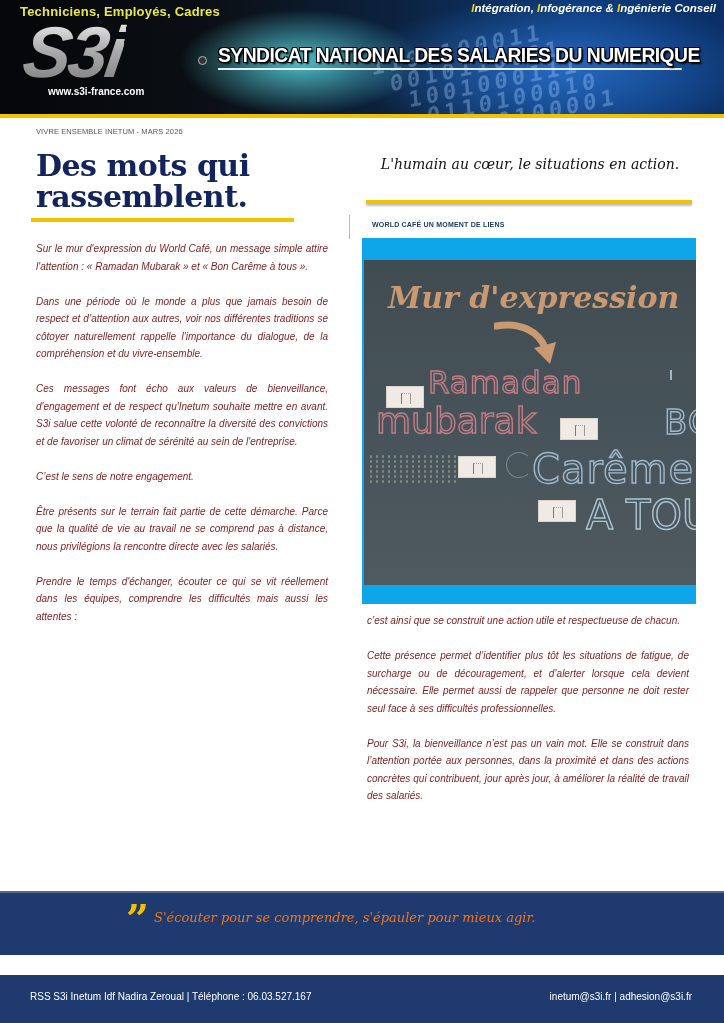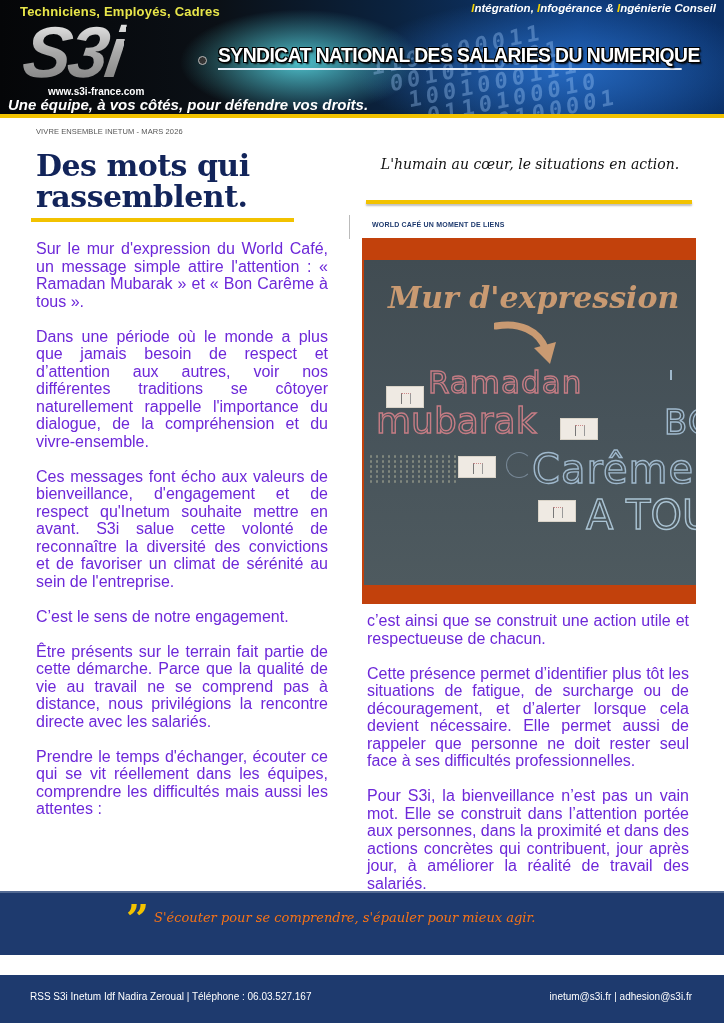--- a/index.html
+++ b/index.html
@@ -190,7 +190,6 @@
   <div class="reg"></div>
   <div class="syndicat">SYNDICAT NATIONAL DES SALARIES DU NUMERIQUE</div>
   <div class="site">www.s3i-france.com</div>
-  <div class="motto">Une  équipe, à vos côtés, pour défendre vos droits.</div>
 </header>
 
 <div class="meta">VIVRE ENSEMBLE INETUM -  MARS 2026</div>

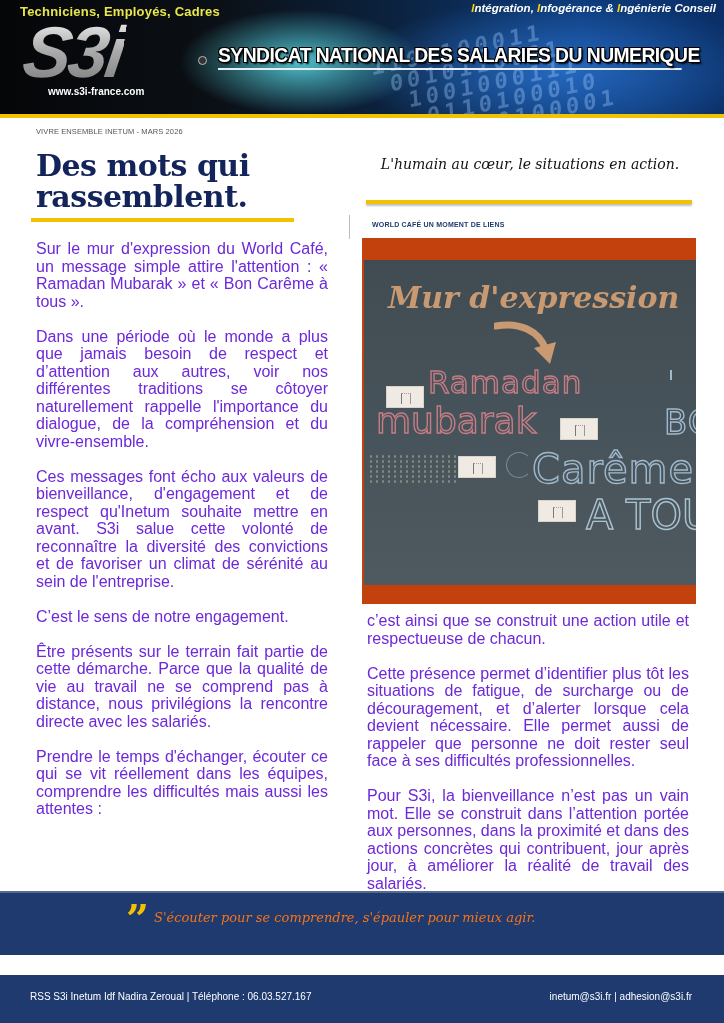--- a/index.html
+++ b/index.html
@@ -80,8 +80,8 @@
     position: absolute; left: 31px; top: 218px; width: 263px; height: 4px; background: #f2c200;
   }
   .body-text {
-    font-family: "Liberation Sans", sans-serif; font-size: 16px; line-height: 17.5px;
-    color: #6d28d9; text-align: justify;
+    font-family: "Liberation Sans", sans-serif; font-size: 10px; line-height: 17.5px;
+    color: #7f1d1d; text-align: justify; font-style: italic;
   }
   .body-text p { margin-bottom: 17.5px; }
   .col-left { position: absolute; left: 36px; top: 240px; width: 292px; }

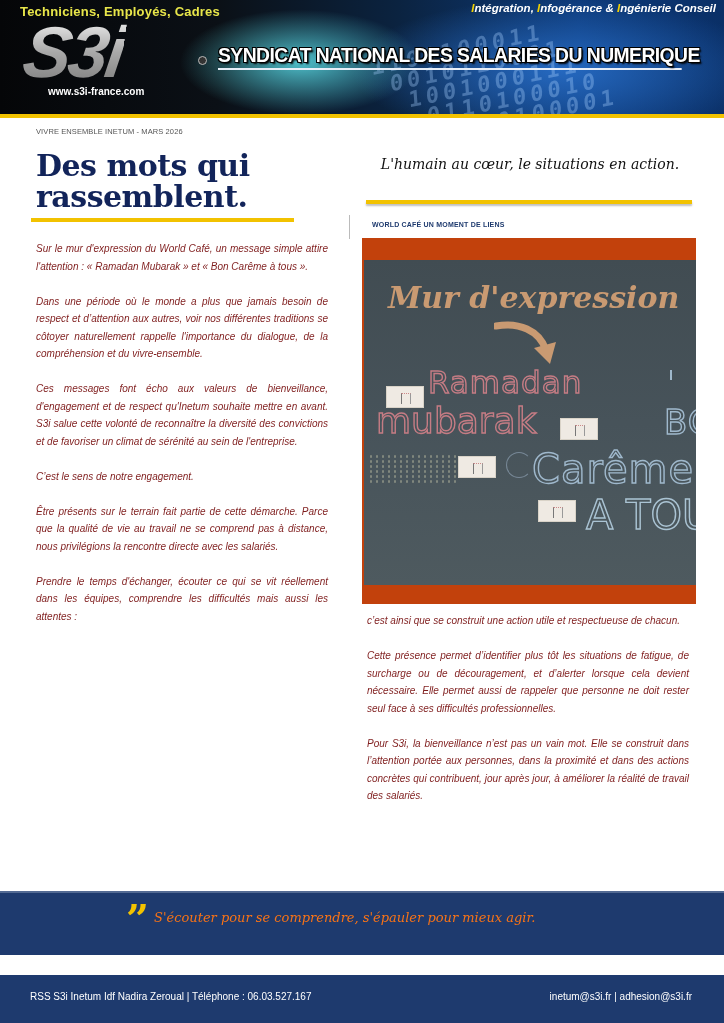--- a/index.html
+++ b/index.html
@@ -104,7 +104,7 @@
   }
   .photo {
     position: absolute; left: 362px; top: 238px; width: 334px; height: 366px;
-    background: #c2410c; overflow: hidden;
+    background: #0ea5e9; overflow: hidden;
   }
   .board {
     position: absolute; left: 2px; top: 22px; width: 332px; height: 325px;

